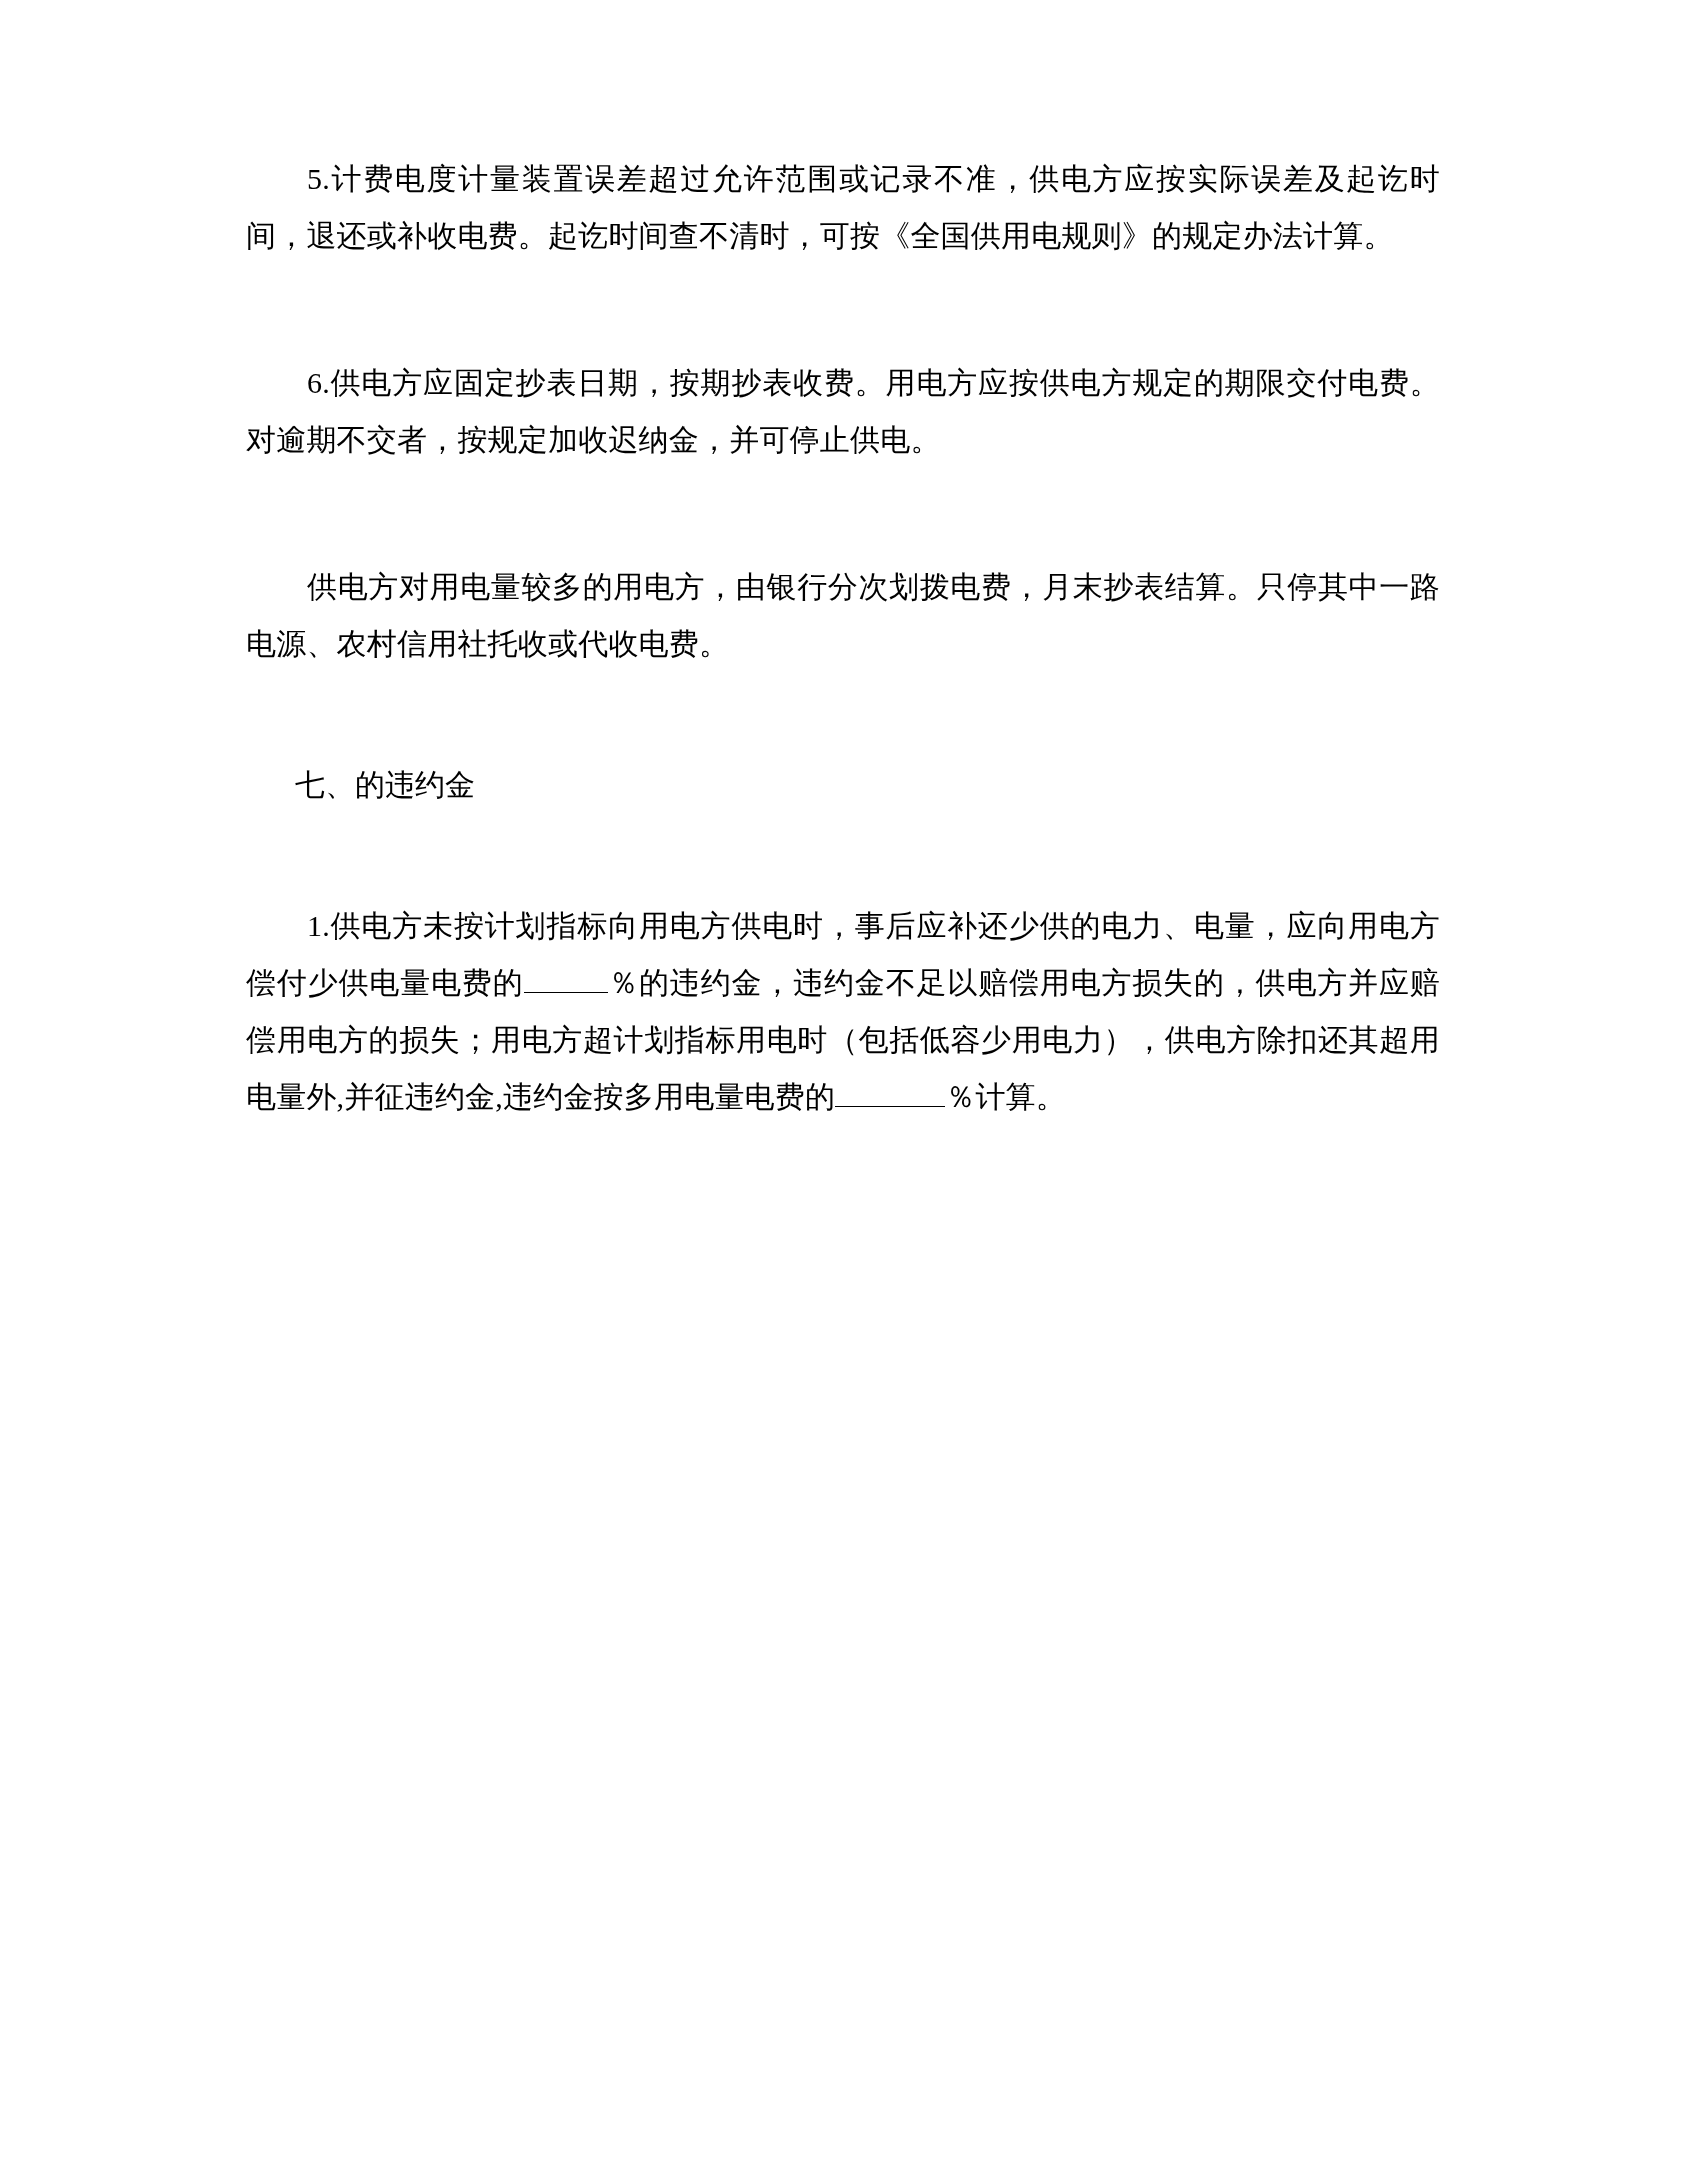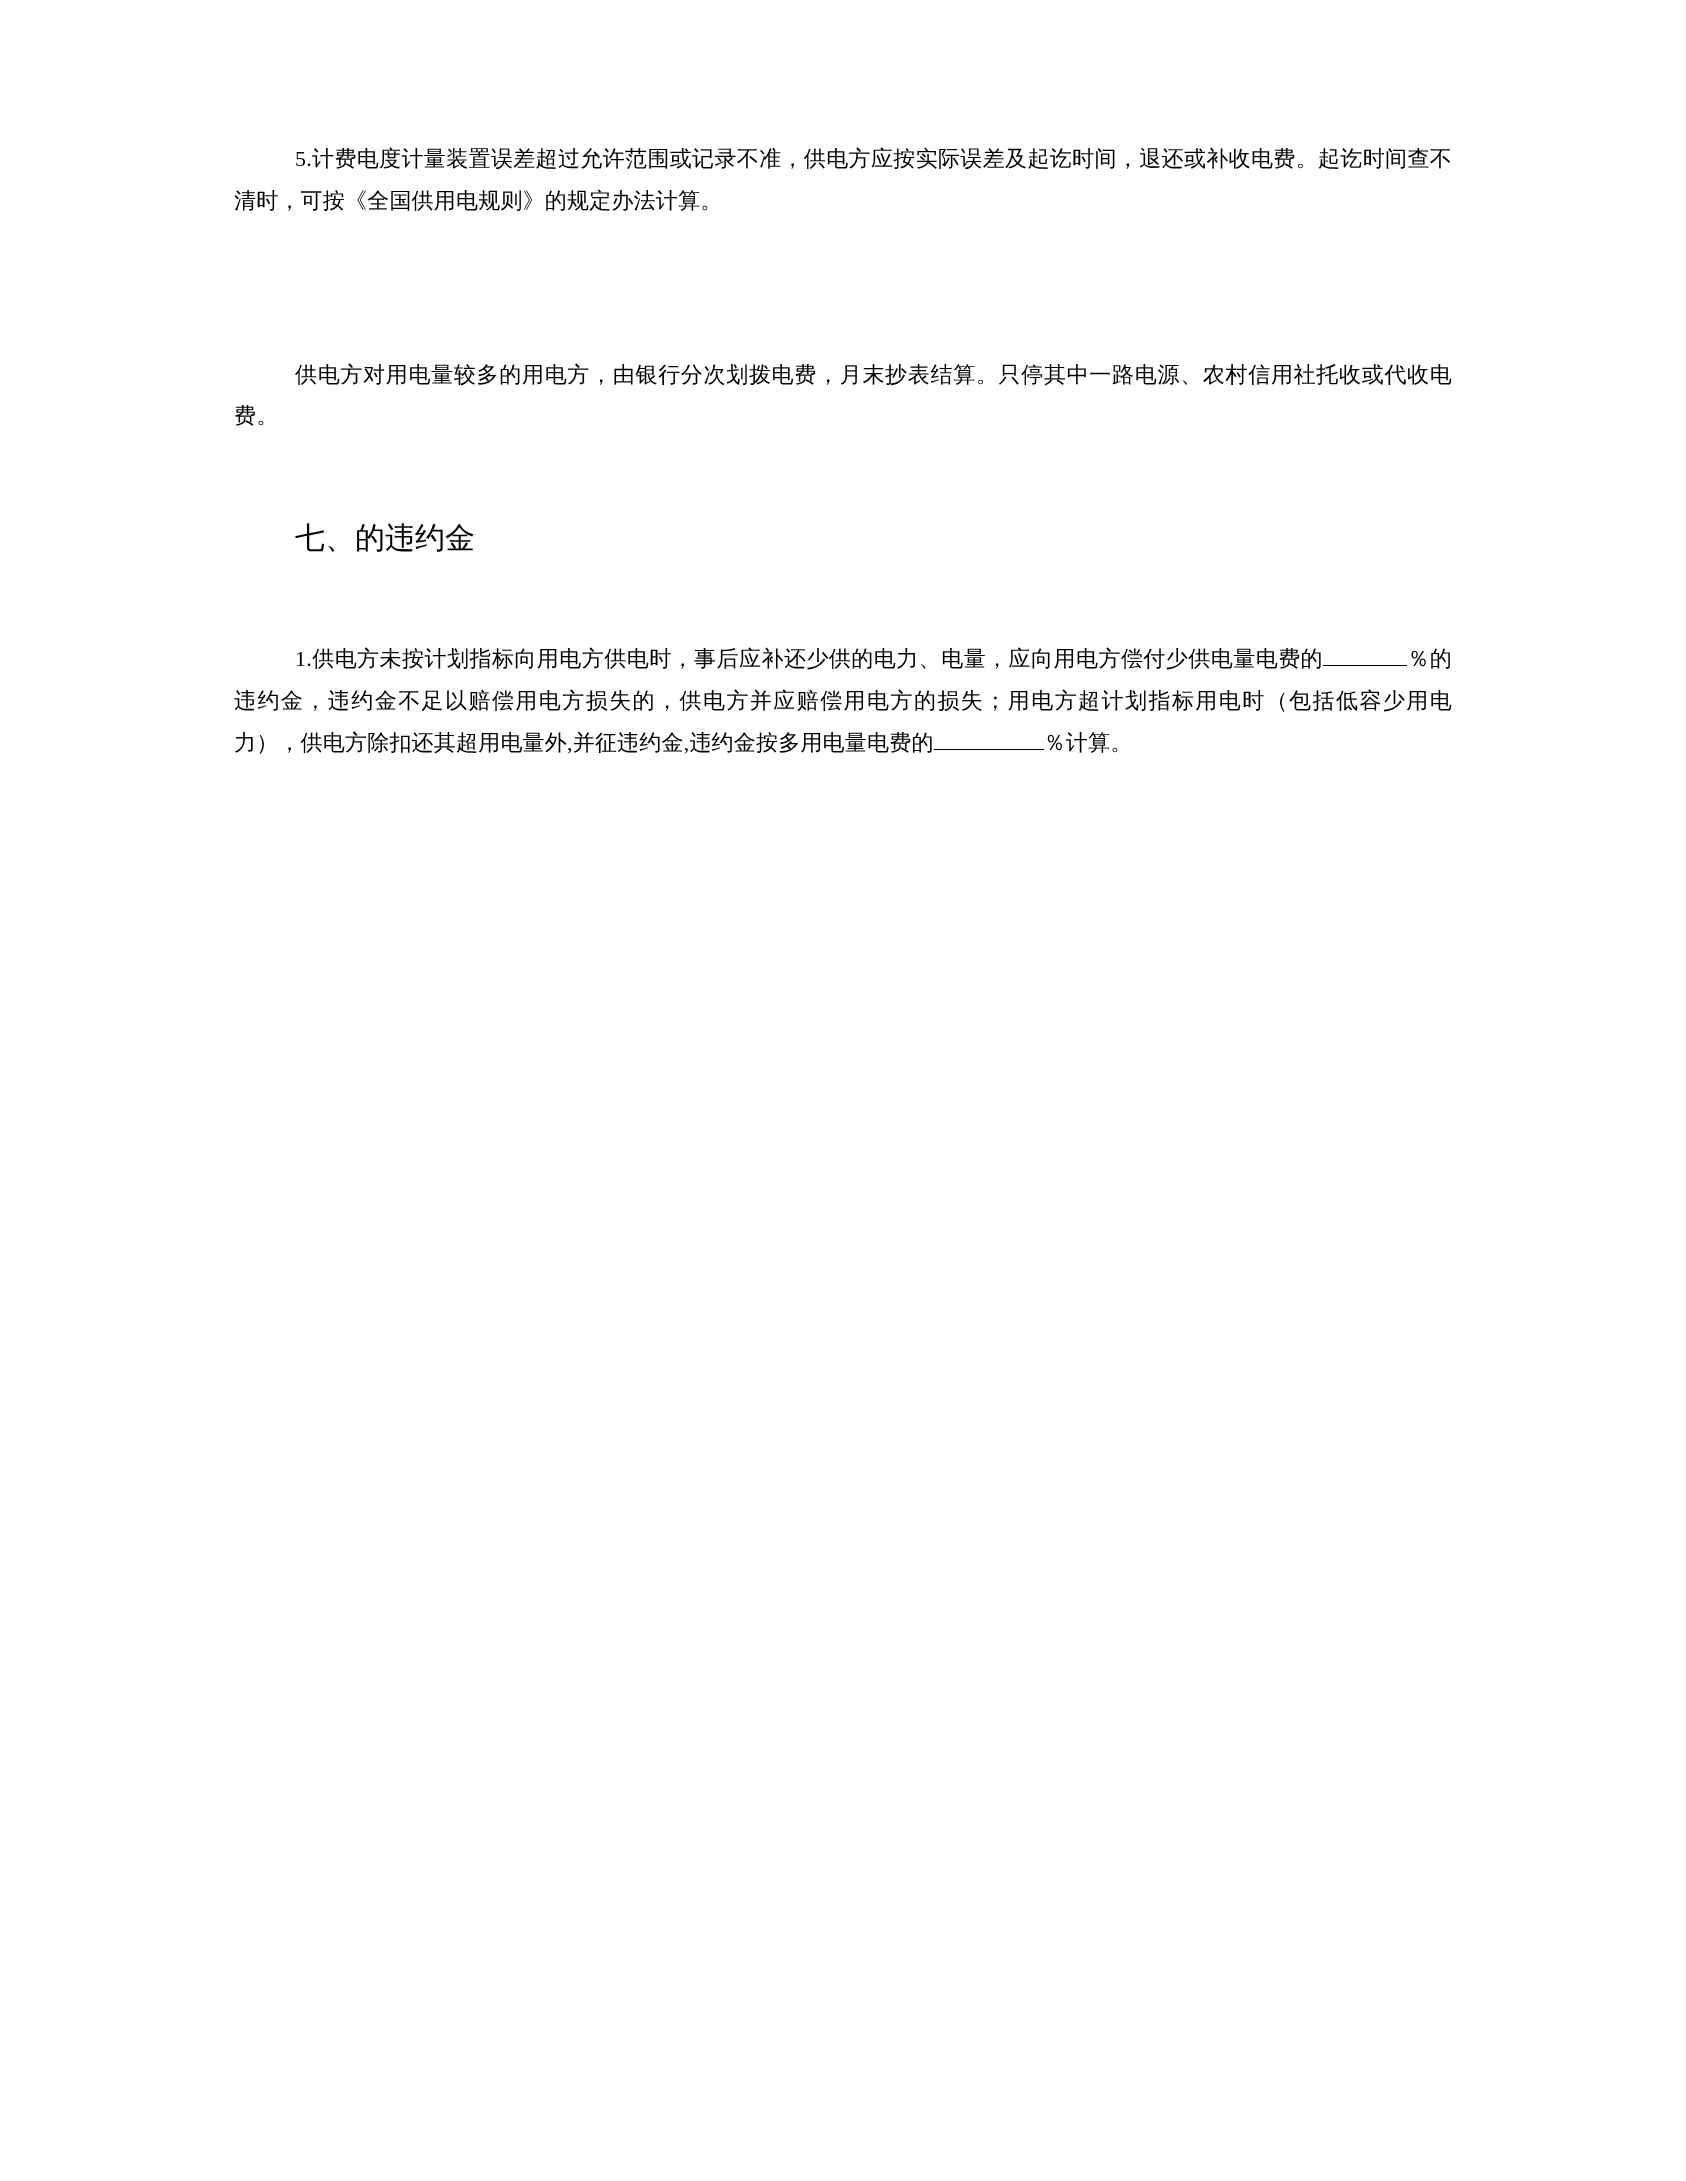--- a/index.html
+++ b/index.html
@@ -26,8 +26,8 @@
     width: 1218px;
   }
   p.para {
-    margin: 0;
-    font-size: 22px;
+    margin: 12px;
+    font-size: 30px;
     line-height: 1.90;
     text-align: justify;
     text-justify: inter-ideograph;

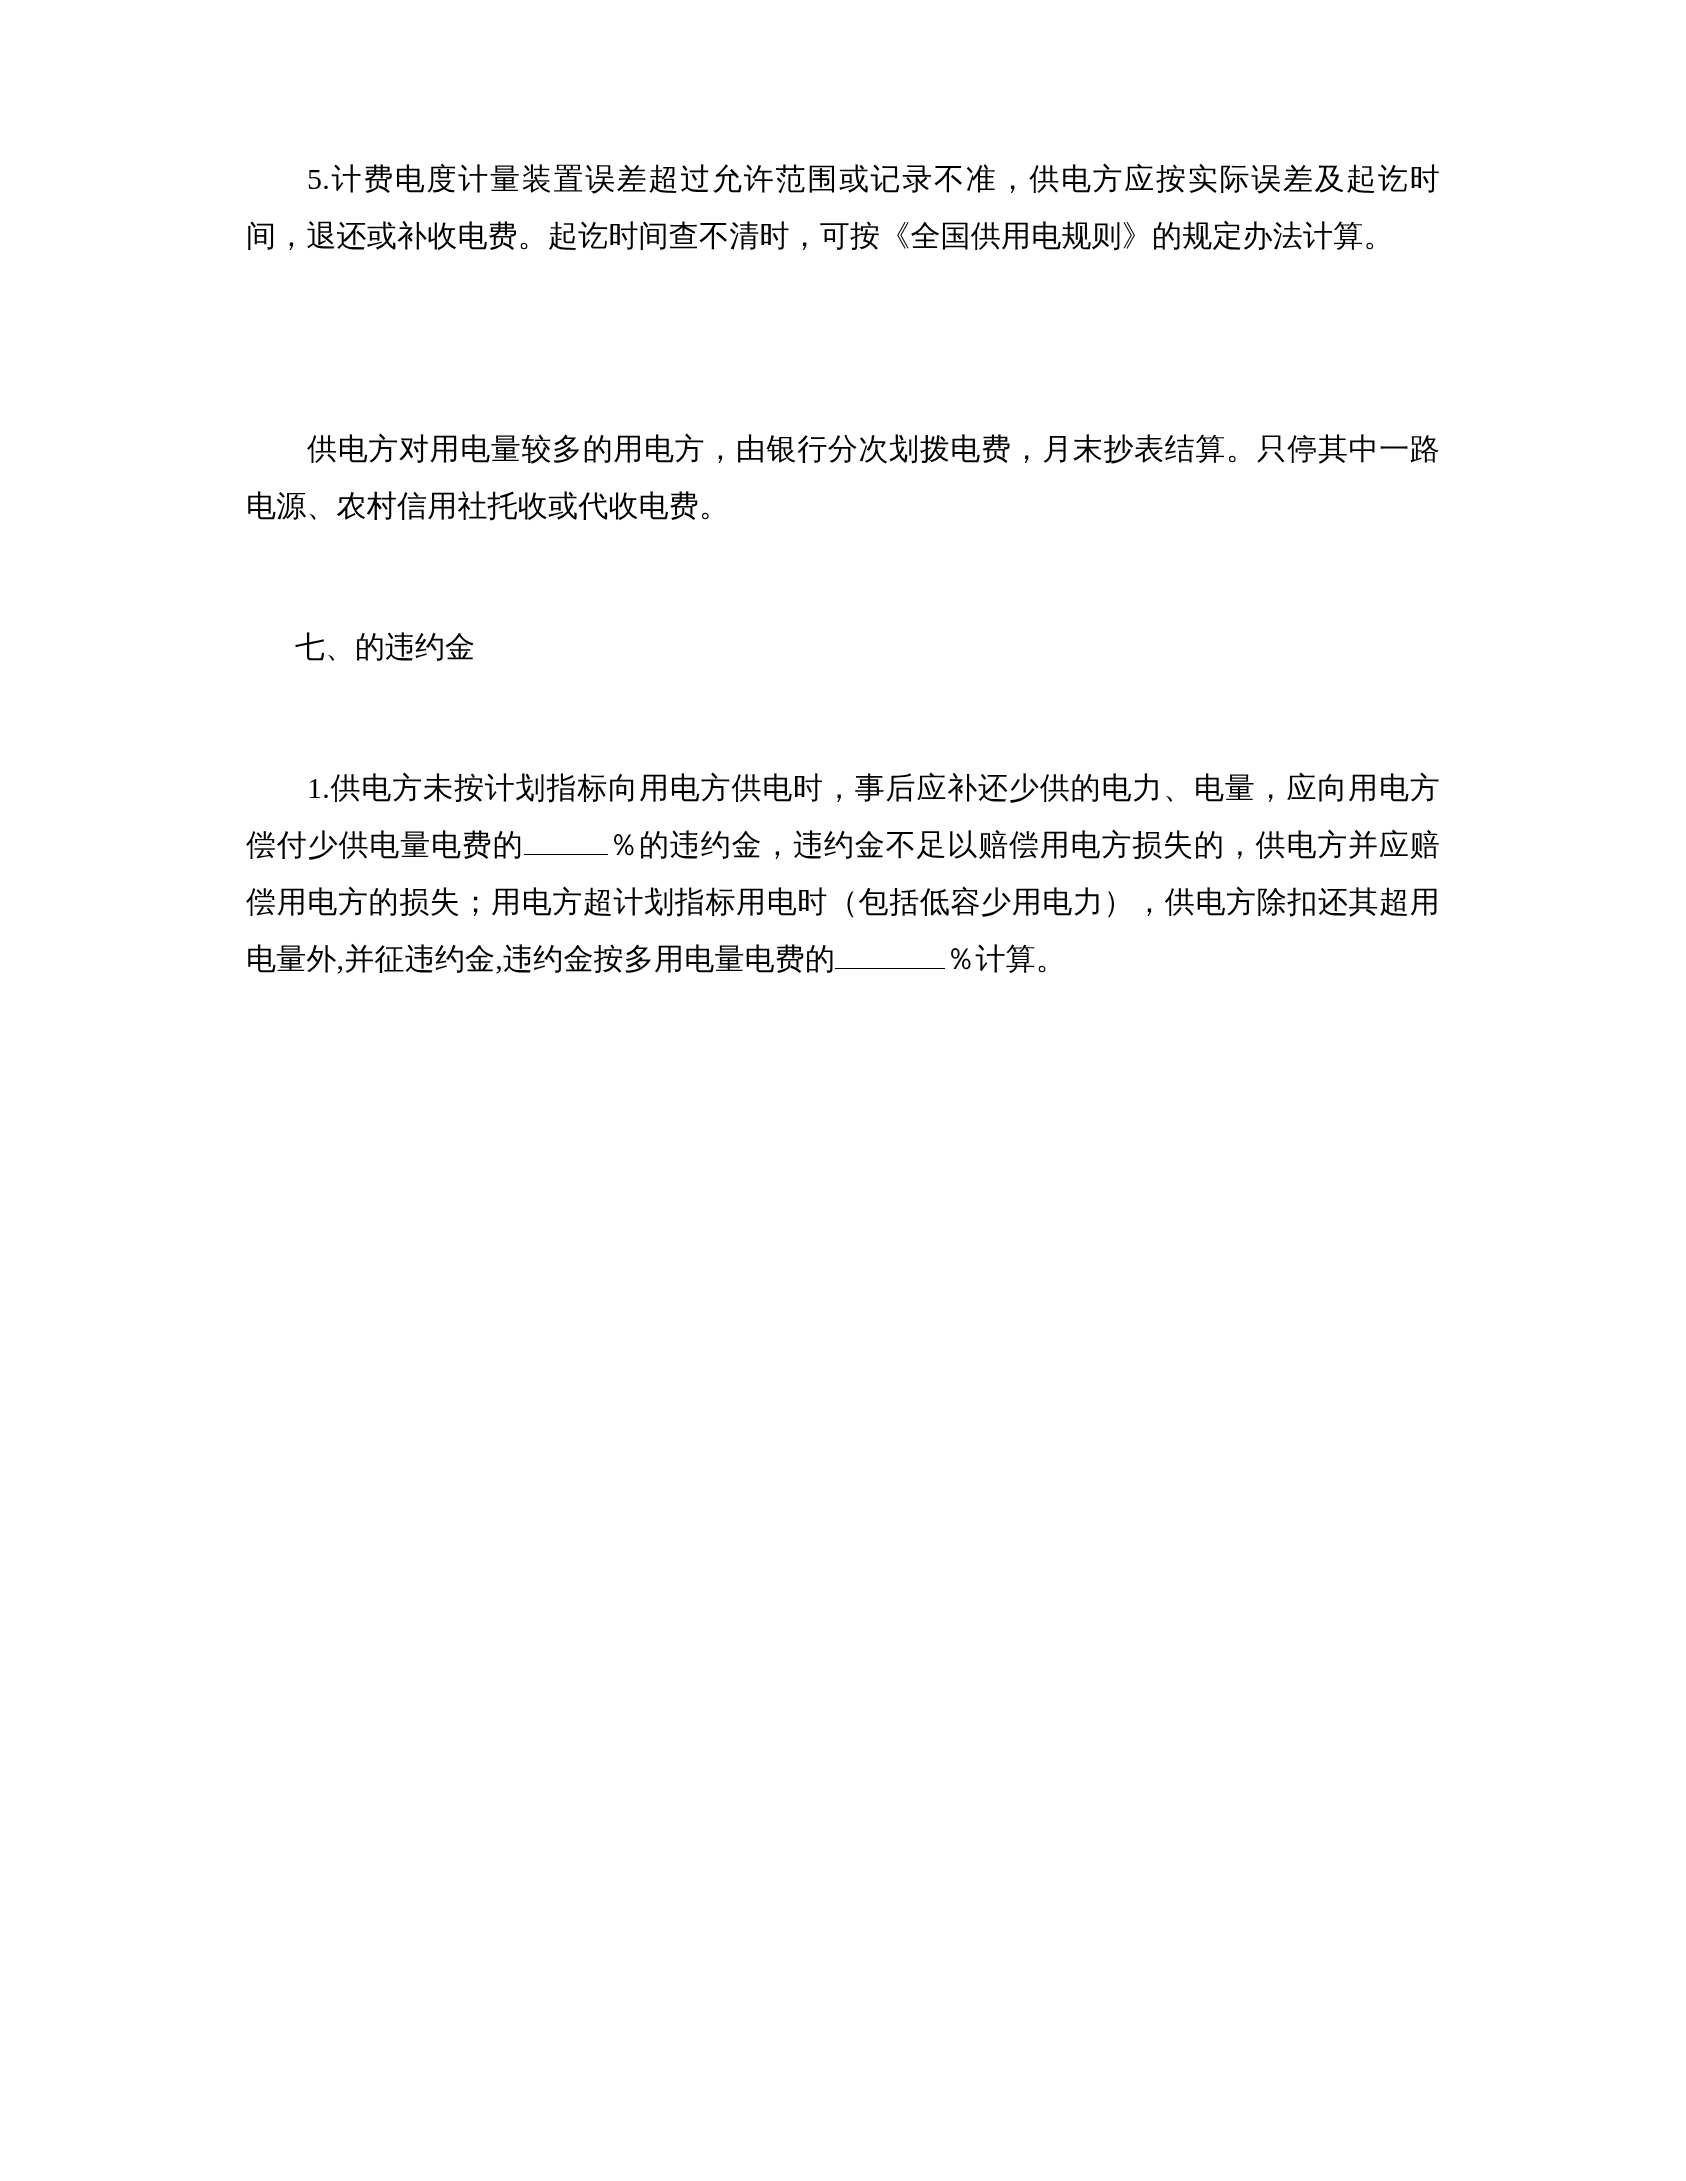--- a/index.html
+++ b/index.html
@@ -67,6 +67,7 @@
 
     <div class="gap-md"></div>
 
+    <p class="para indent">6.供电方应固定抄表日期，按期抄表收费。用电方应按供电方规定的期限交付电费。对逾期不交者，按规定加收迟纳金，并可停止供电。</p>
 
     <div class="gap-md"></div>
 

